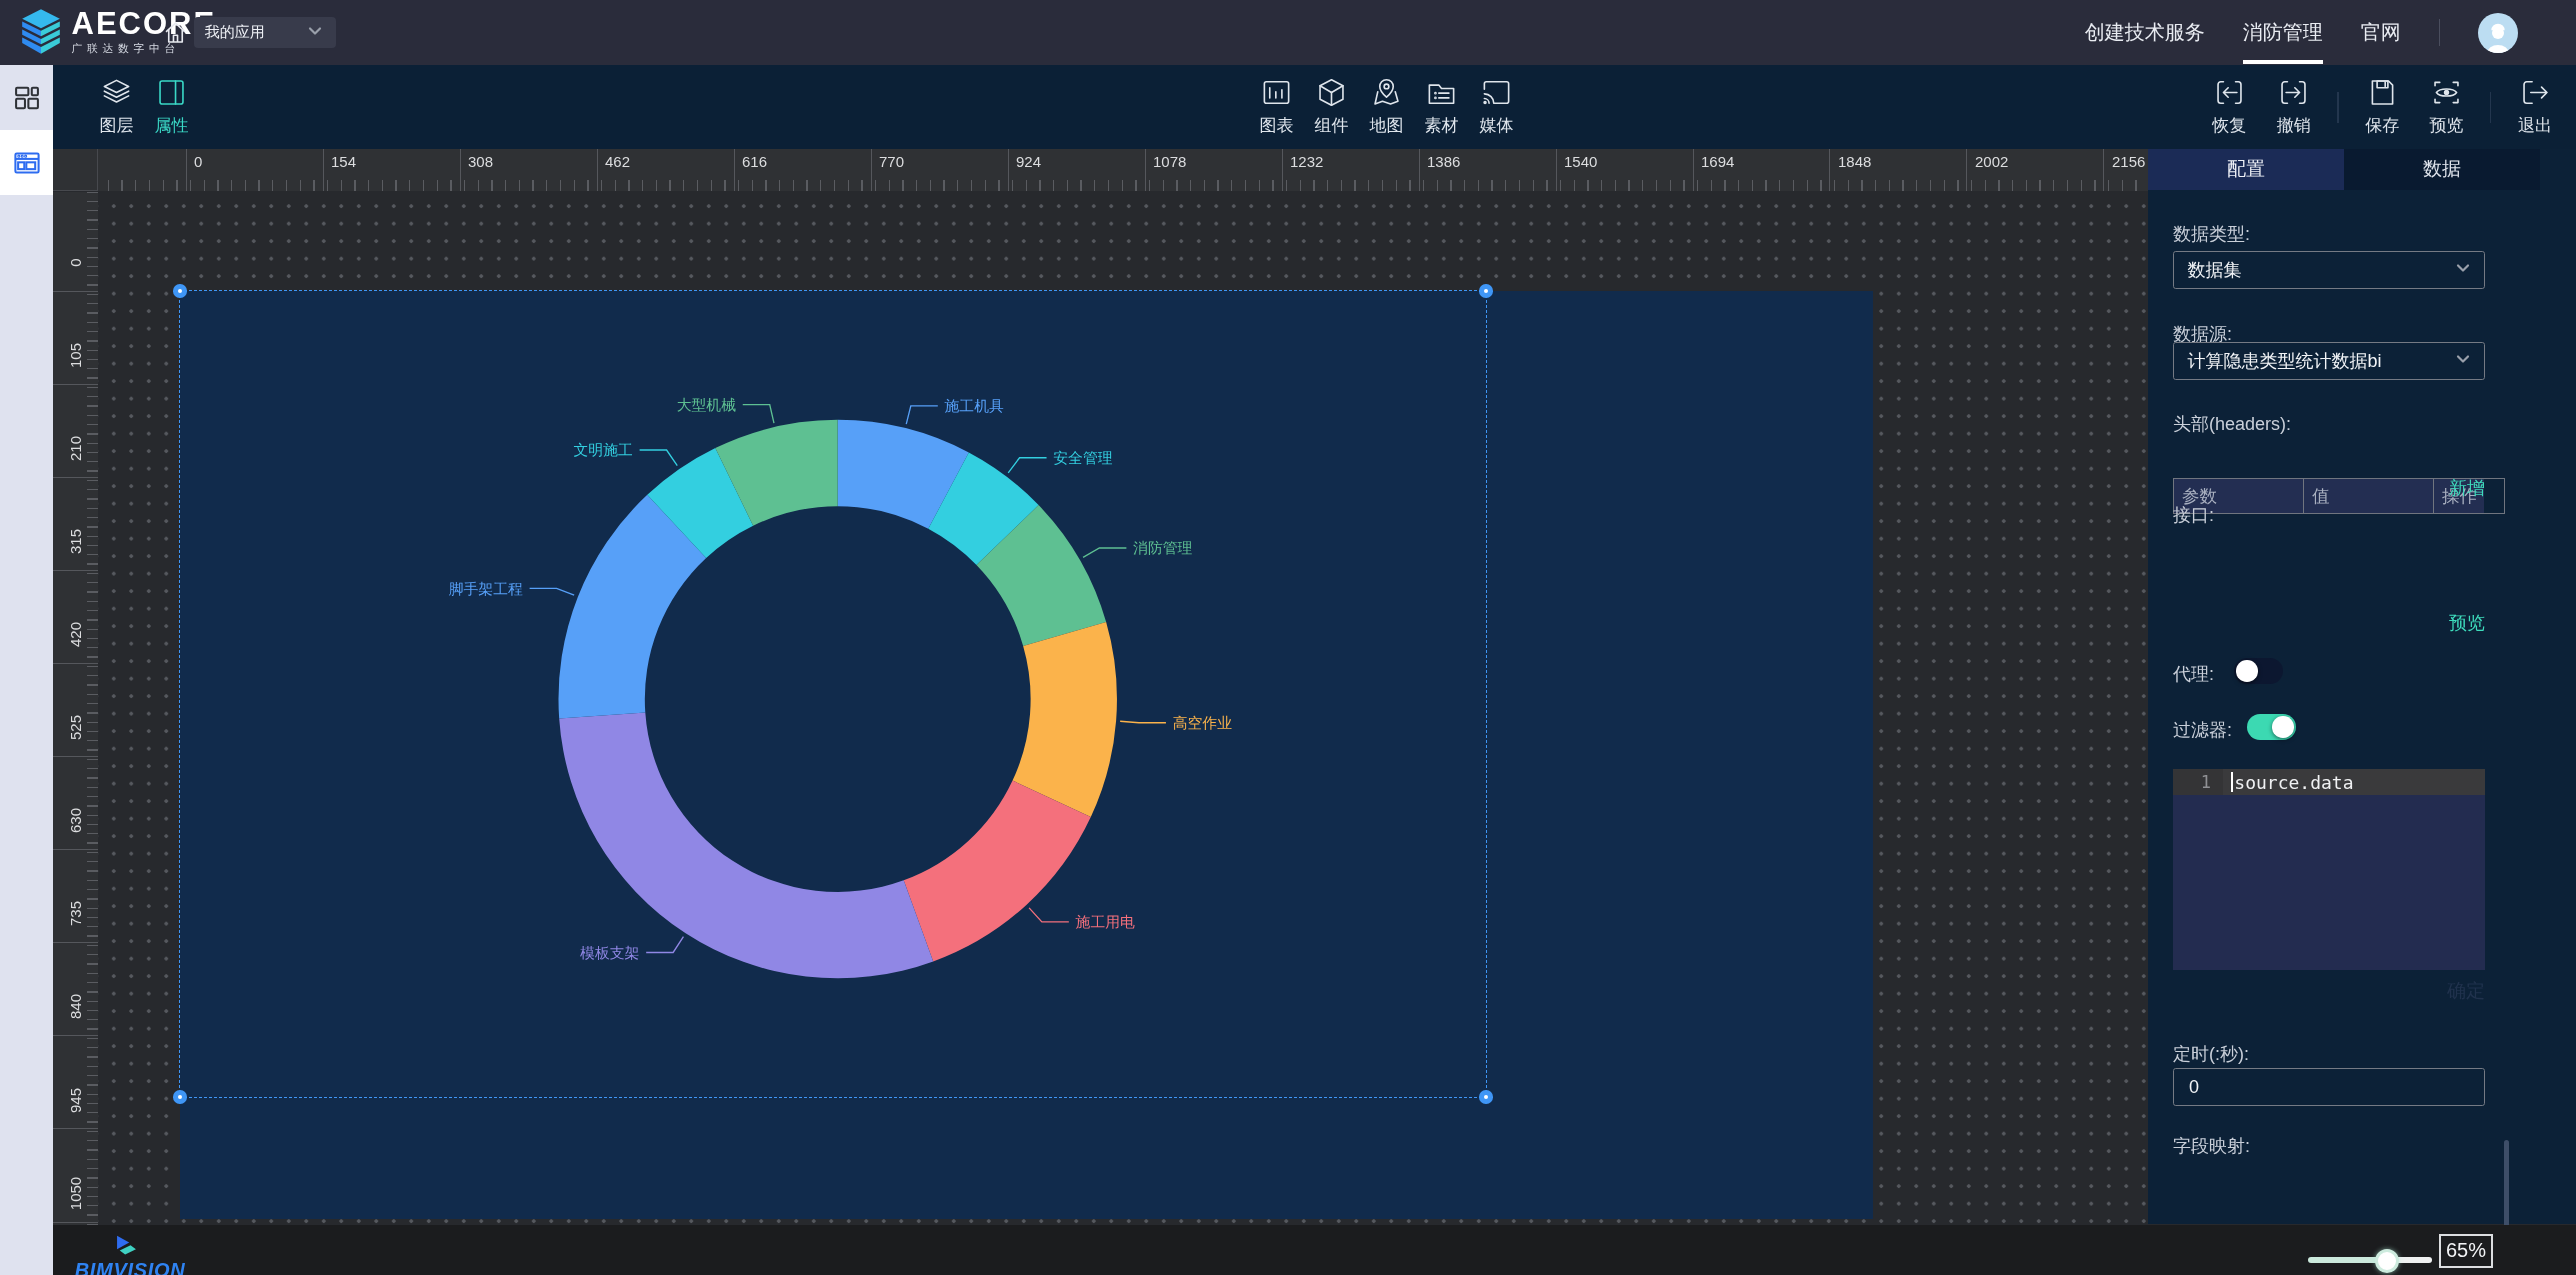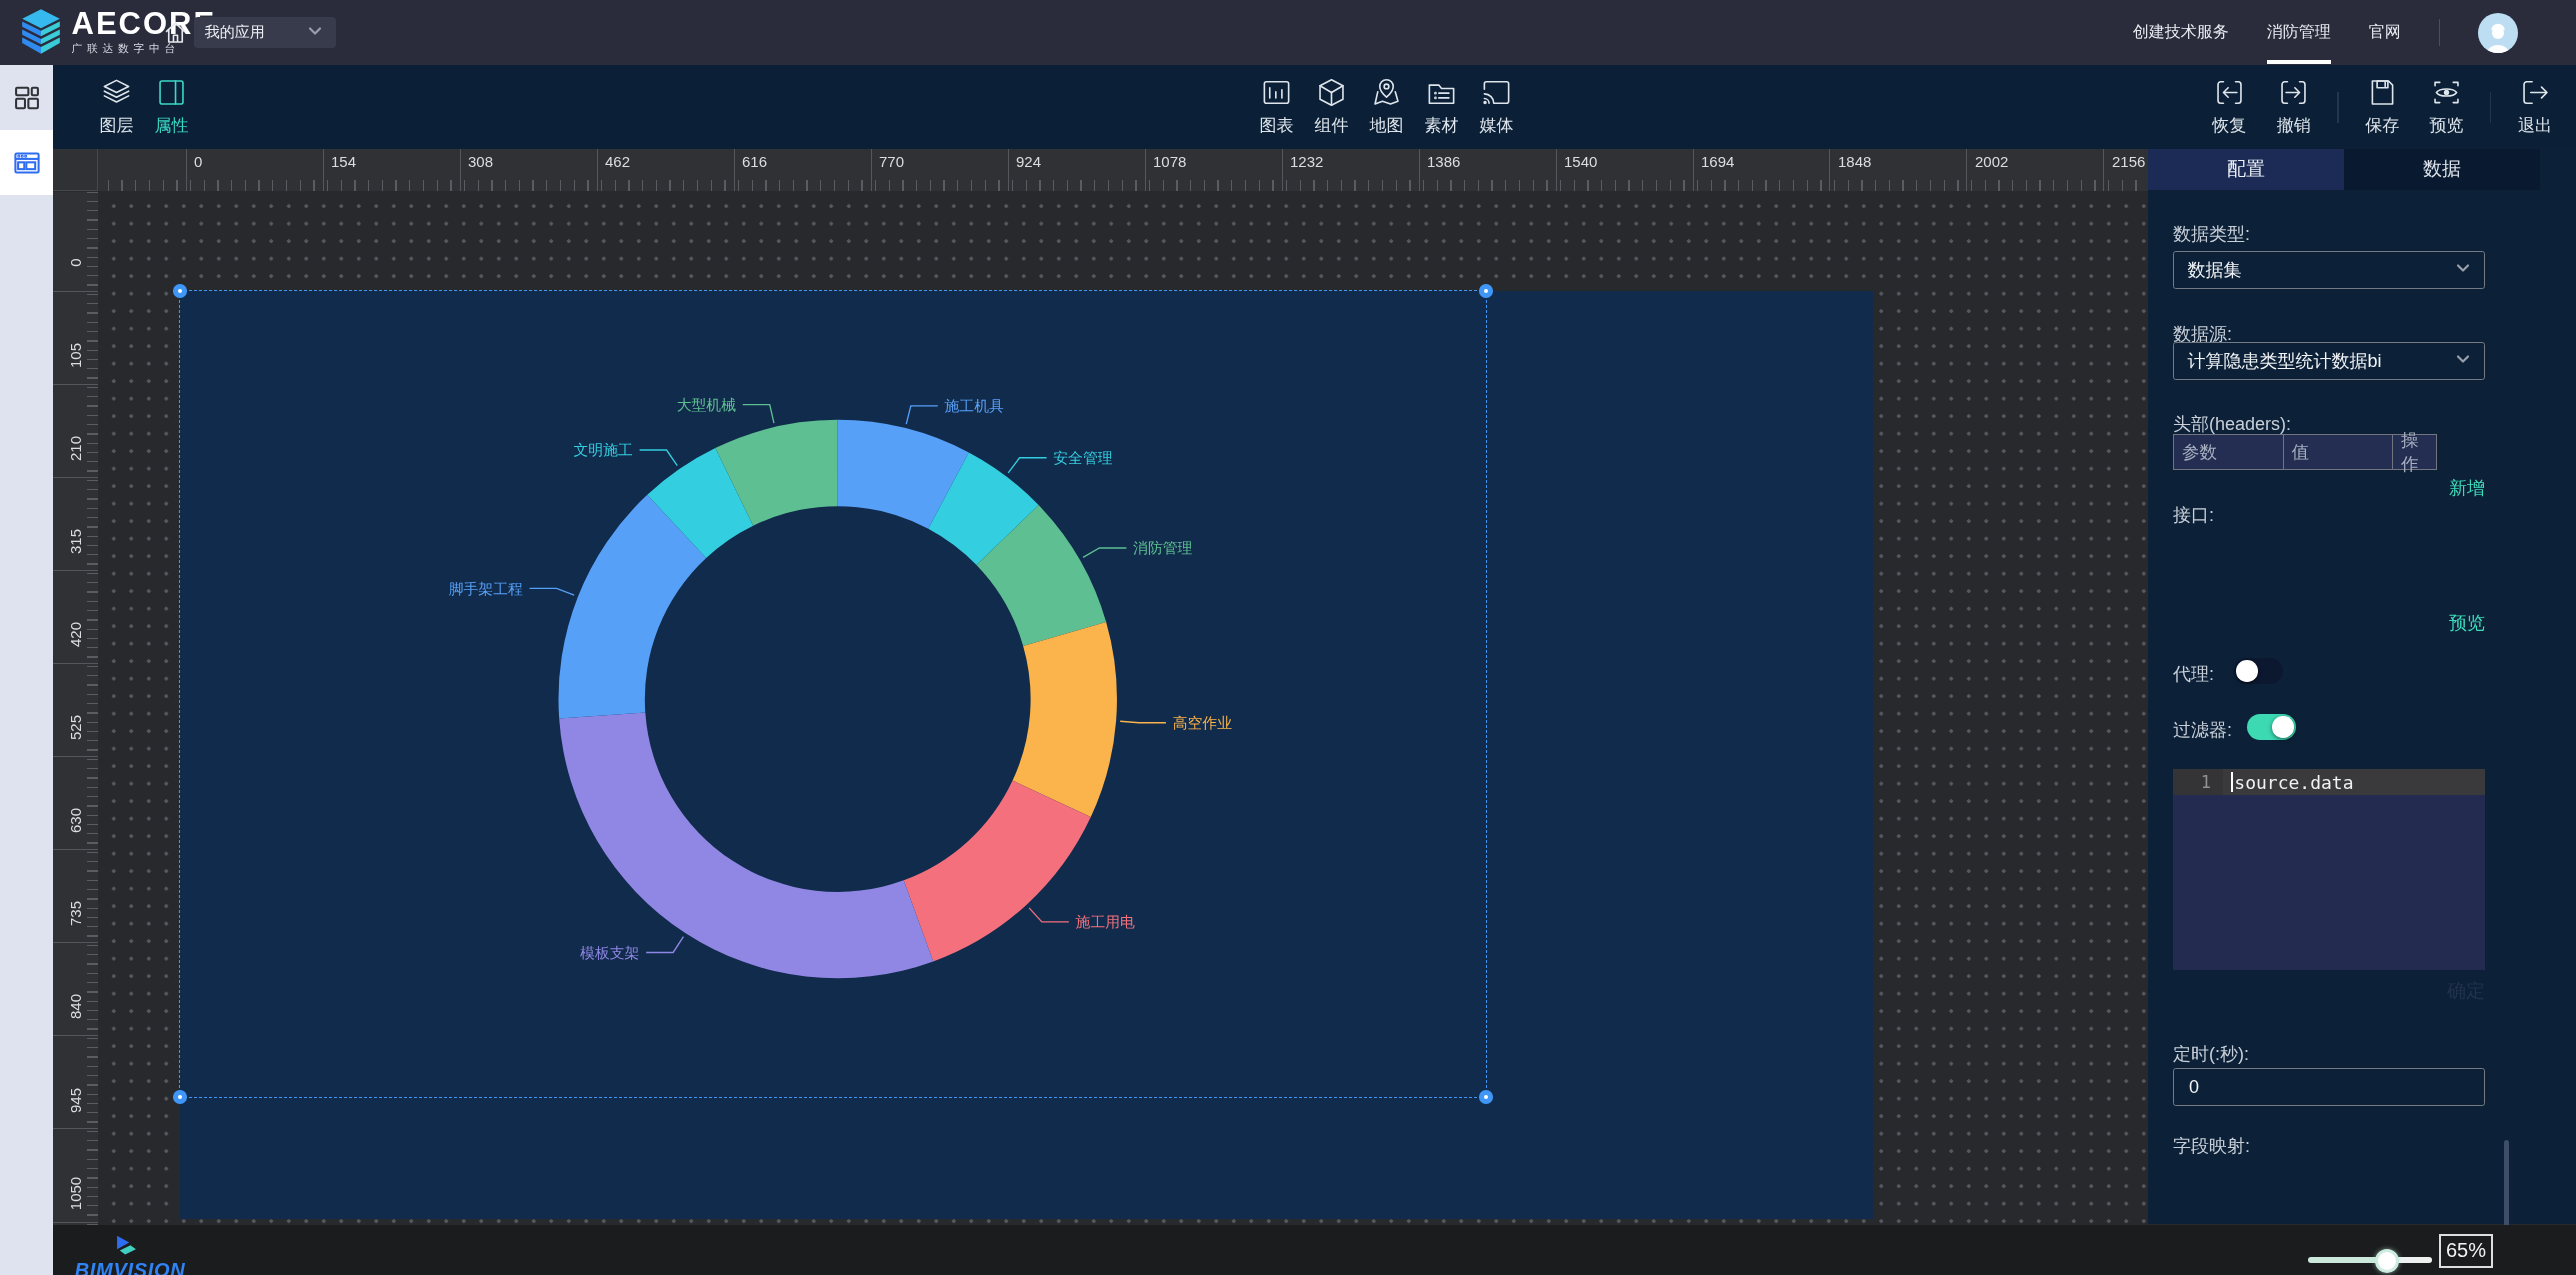--- a/index.html
+++ b/index.html
@@ -18,7 +18,7 @@
     color:#EEF0F5; font-size:15px; }
   #workspace-select .chev { margin-left:auto; }
   #nav-right { position:absolute; right:58px; top:0; height:65px; display:flex; align-items:center; gap:38px; }
-  .nav-link { position:relative; color:#E9ECF2; font-size:16px; height:65px; display:flex; align-items:center; }
+  .nav-link { position:relative; color:#E9ECF2; font-size:20px; height:65px; display:flex; align-items:center; }
   .nav-link.active::after { content:''; position:absolute; left:0; right:0; bottom:1.3px; height:4px; background:#FFFFFF; }
   .nav-divider { width:1.3px; height:27px; background:#4A4E5E; }
   #avatar { width:40px; height:40px; border-radius:50%; background:#BCDDF2; display:flex; align-items:flex-end; justify-content:center; overflow:hidden; }

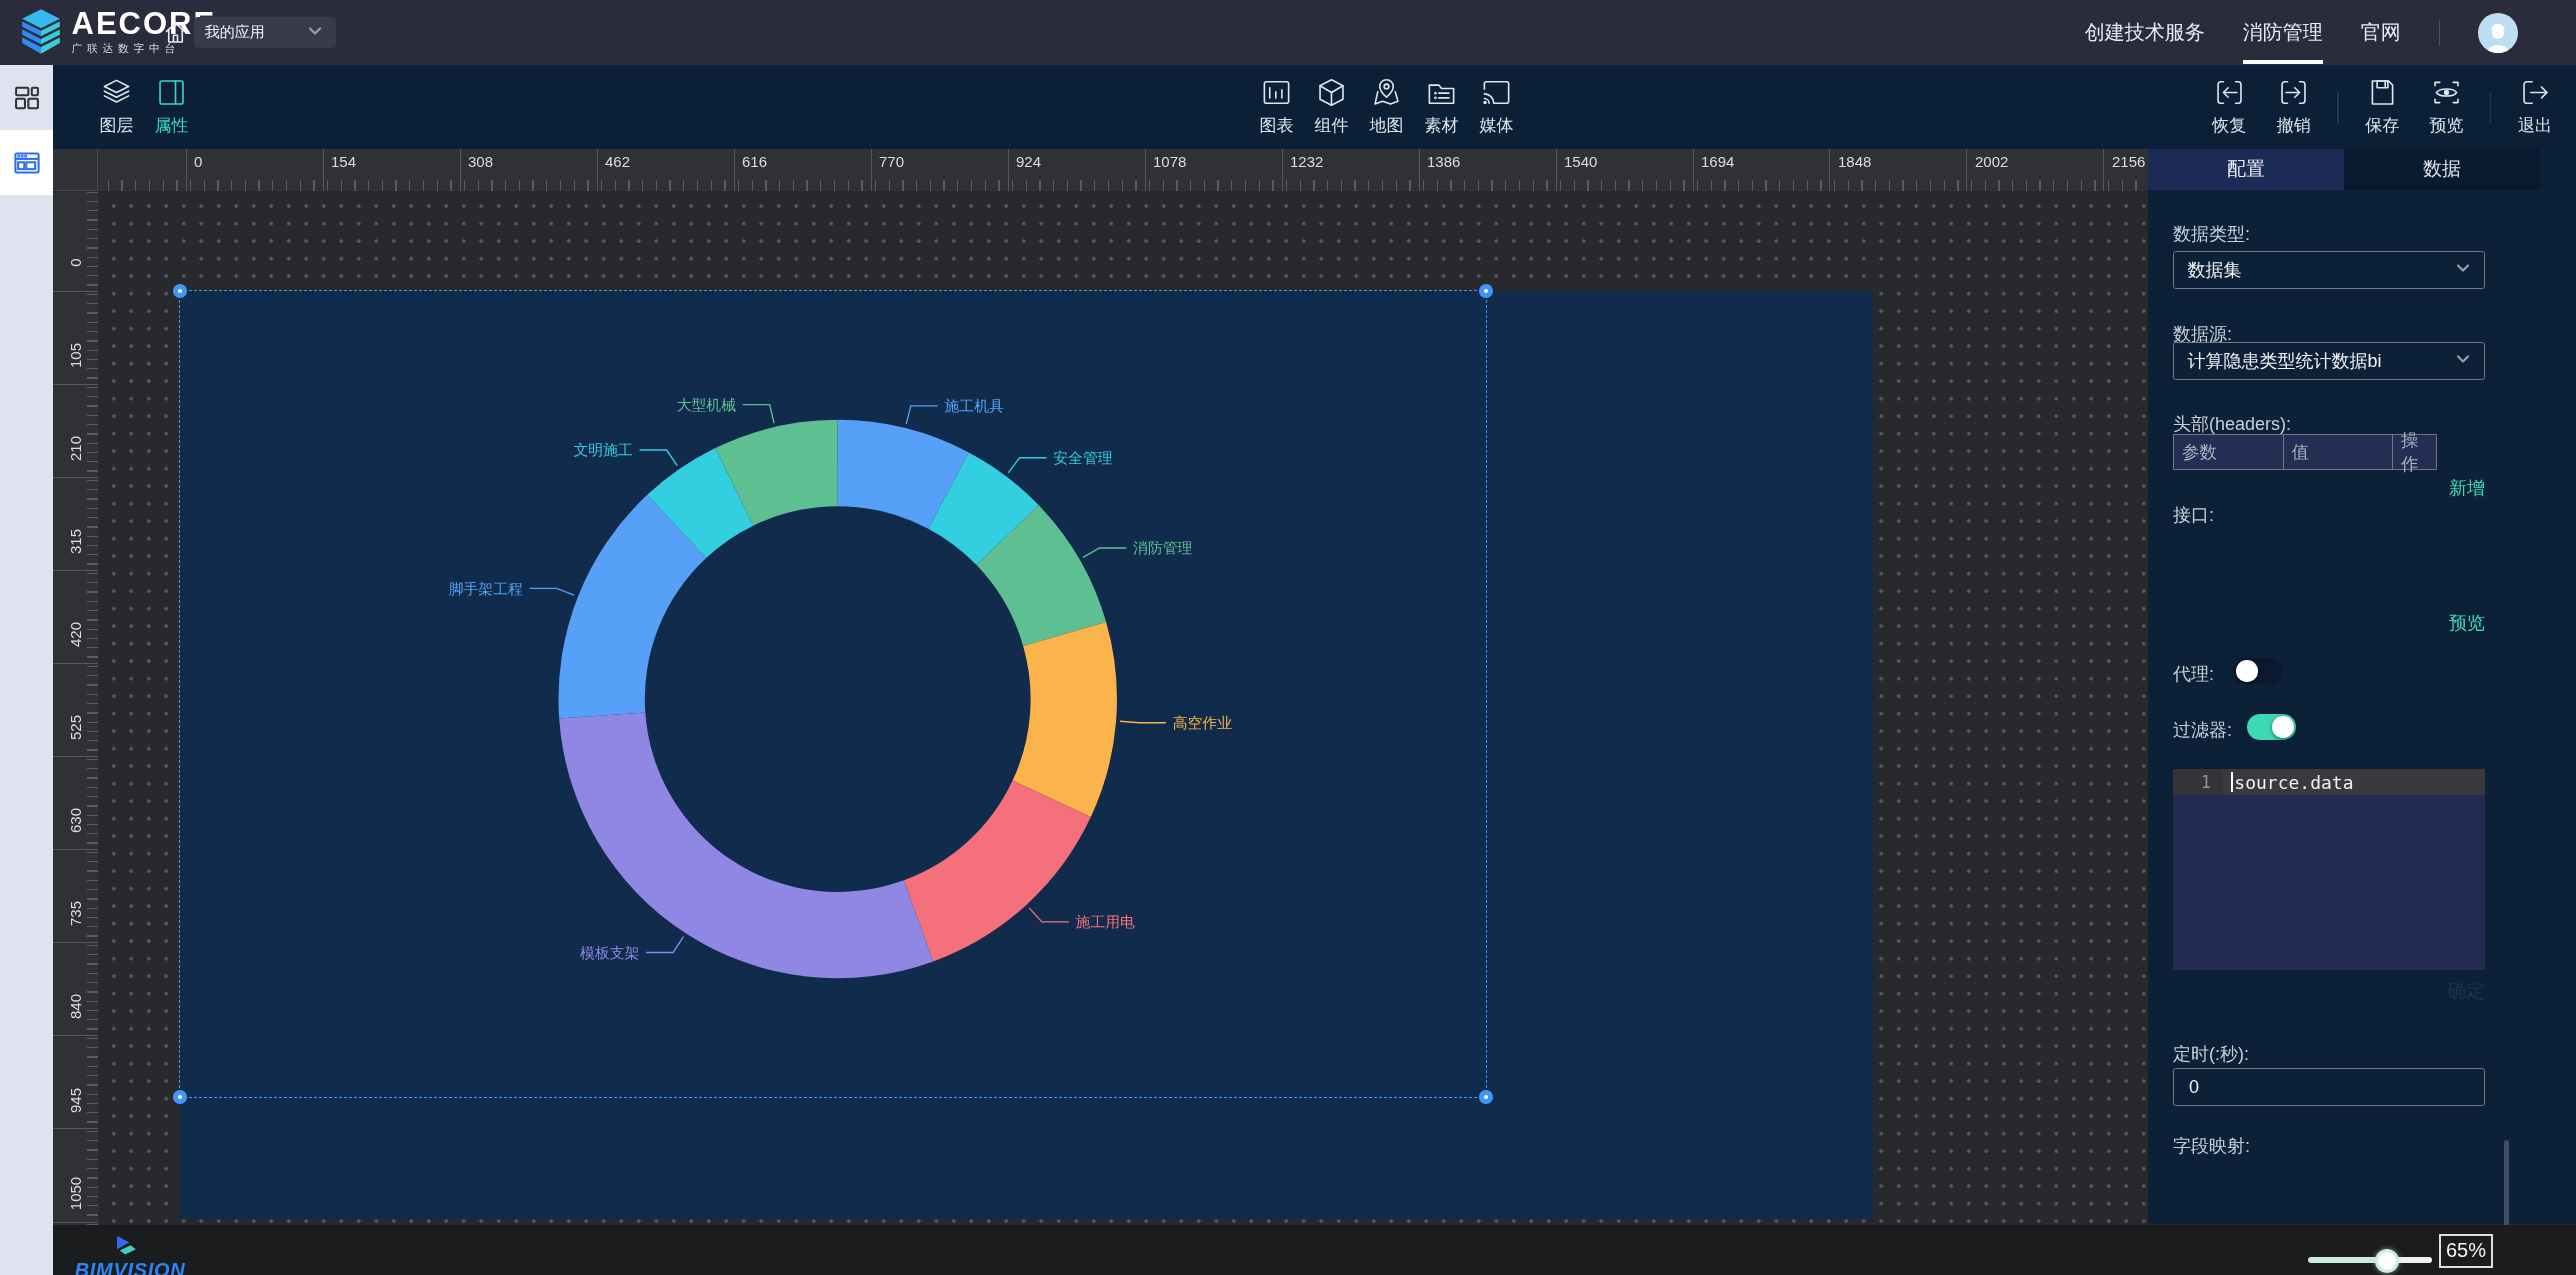--- a/index.html
+++ b/index.html
@@ -81,7 +81,7 @@
   .pselect .chev { margin-left:auto; }
   .chev svg { width:20px; height:20px; stroke:#9AA0AB; fill:none; stroke-width:2.6; stroke-linecap:round; stroke-linejoin:round; }
   .teal-link { position:absolute; right:91px; color:#3EDCBC; font-size:18px; }
-  .htable { position:absolute; left:25px; width:264px; border:1.3px solid #70757F; display:flex; }
+  .htable { position:absolute; left:25px; width:332px; border:1.3px solid #70757F; display:flex;margin-top:44px; }
   .hcell { height:34px; background:#232E52; border-right:1.3px solid #70757F; color:#A9B0C0; font-size:17.5px;
     display:flex; align-items:center; padding-left:8px; }
   .hcell:last-child { border-right:none; }

